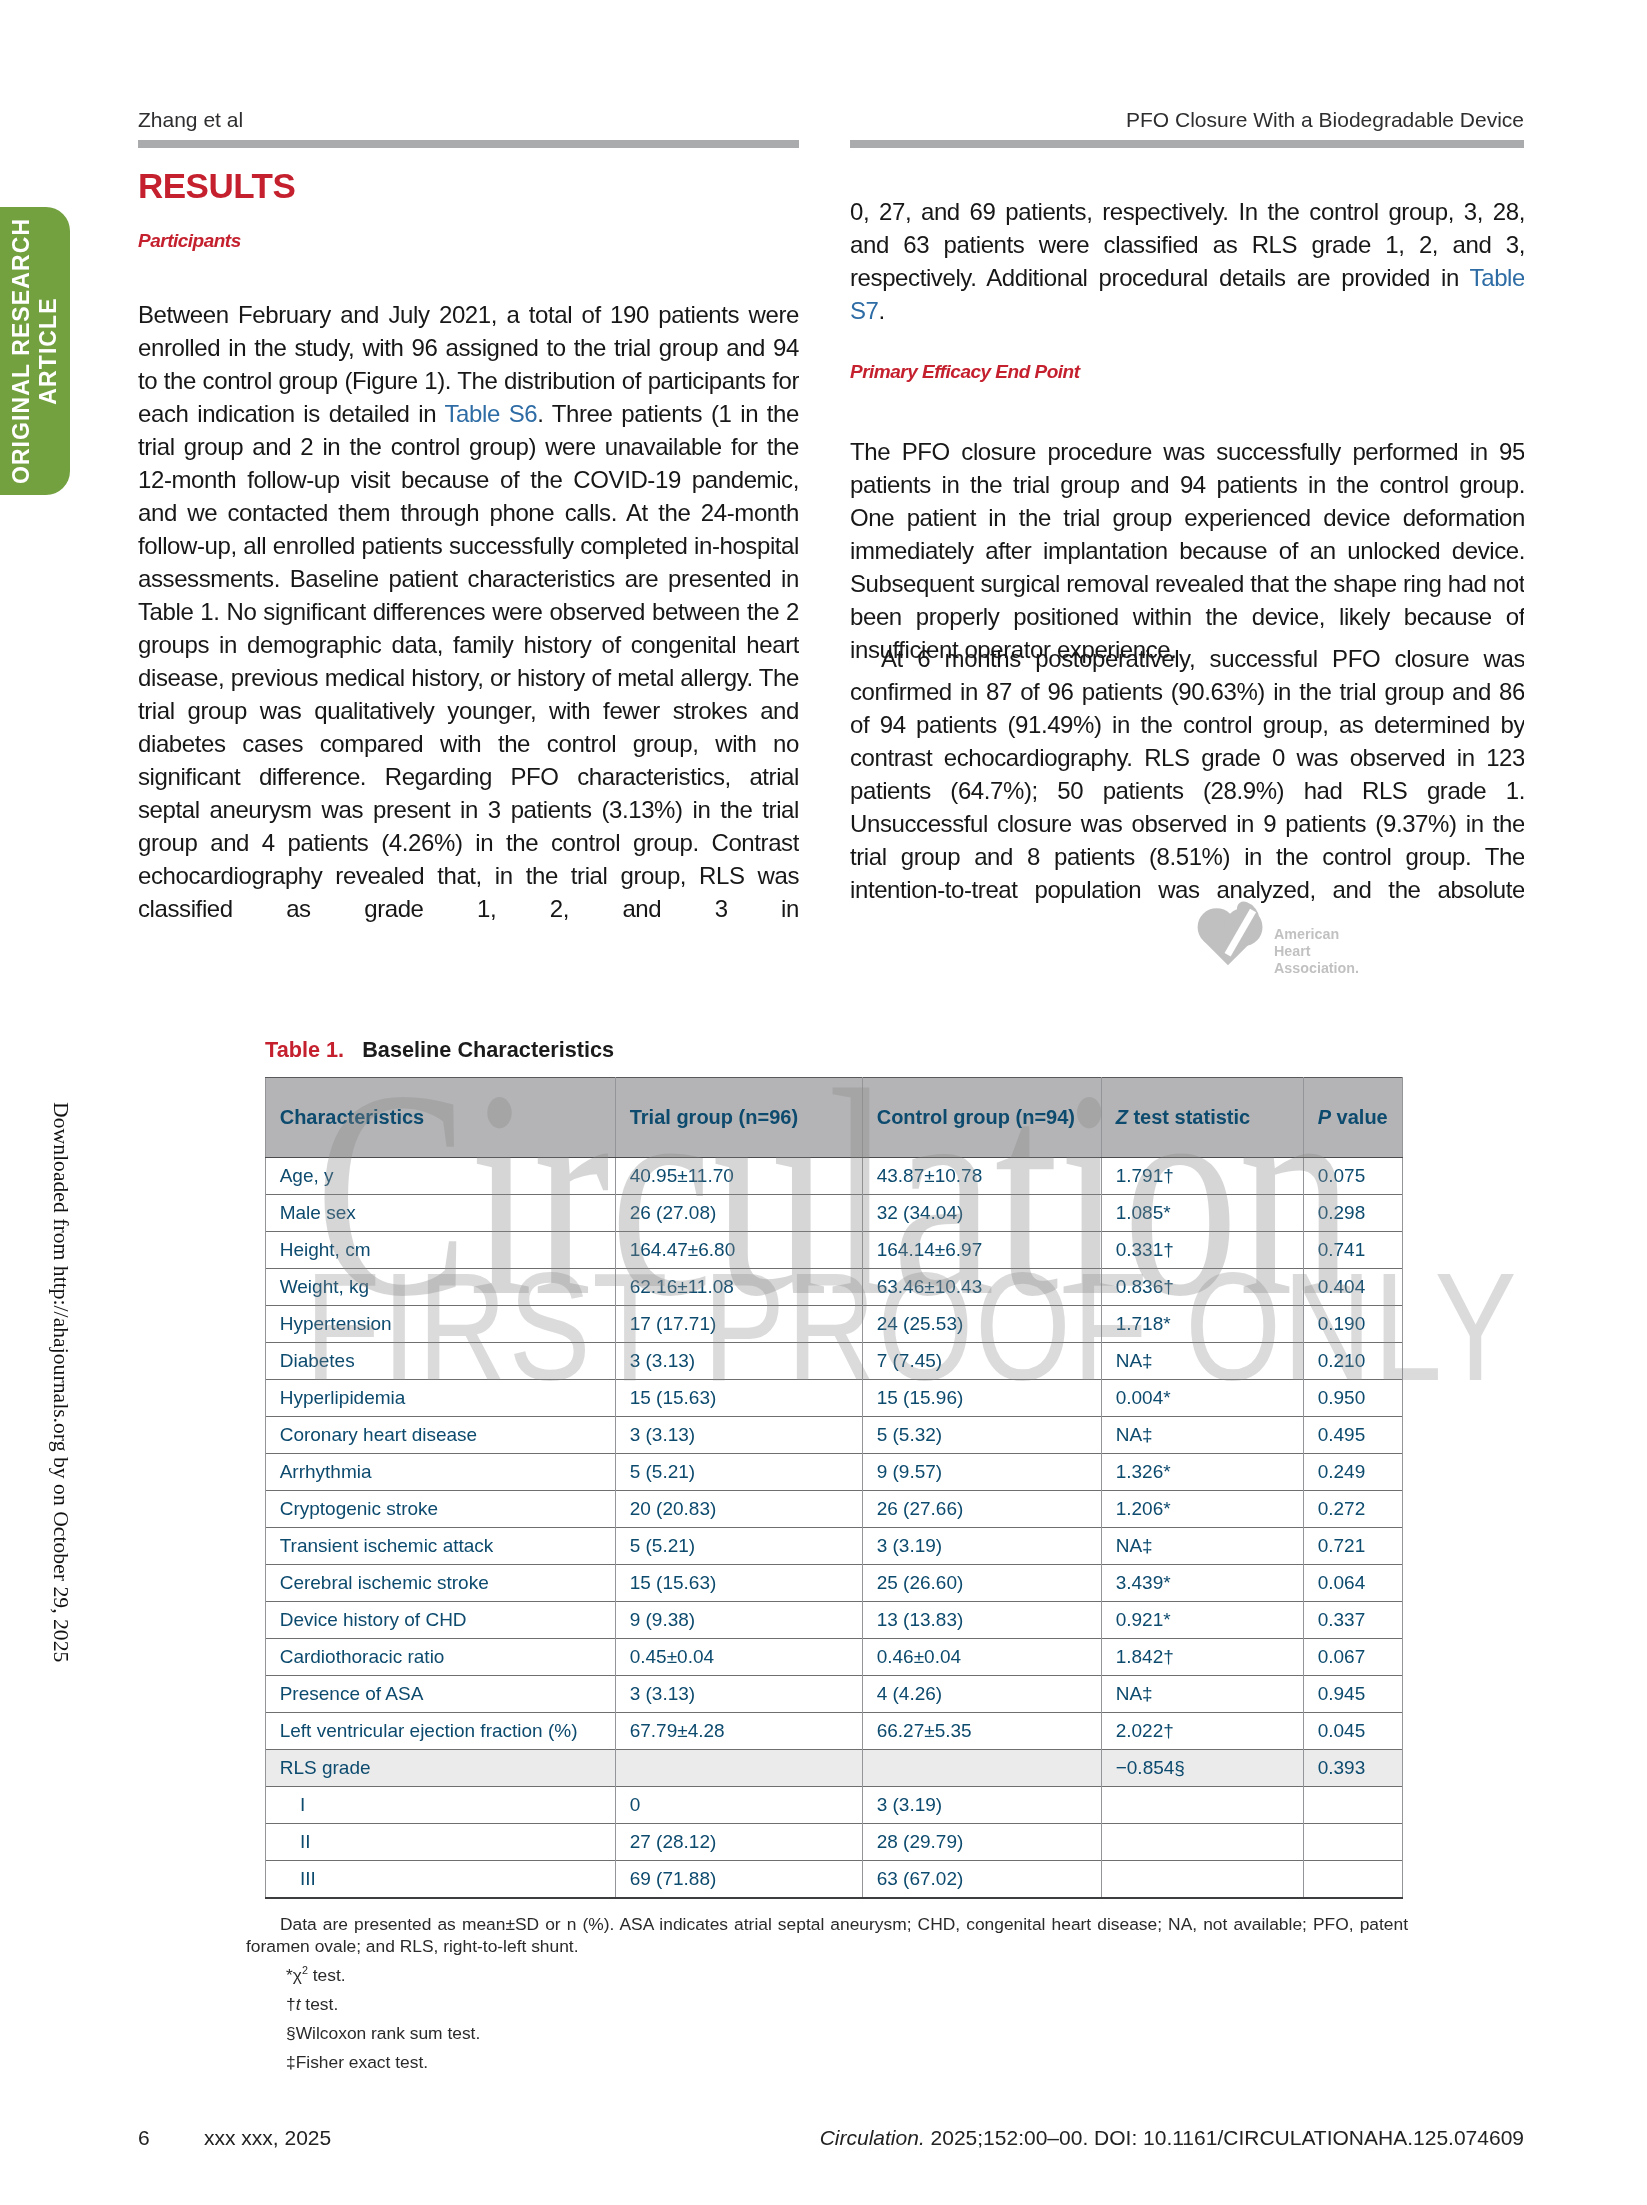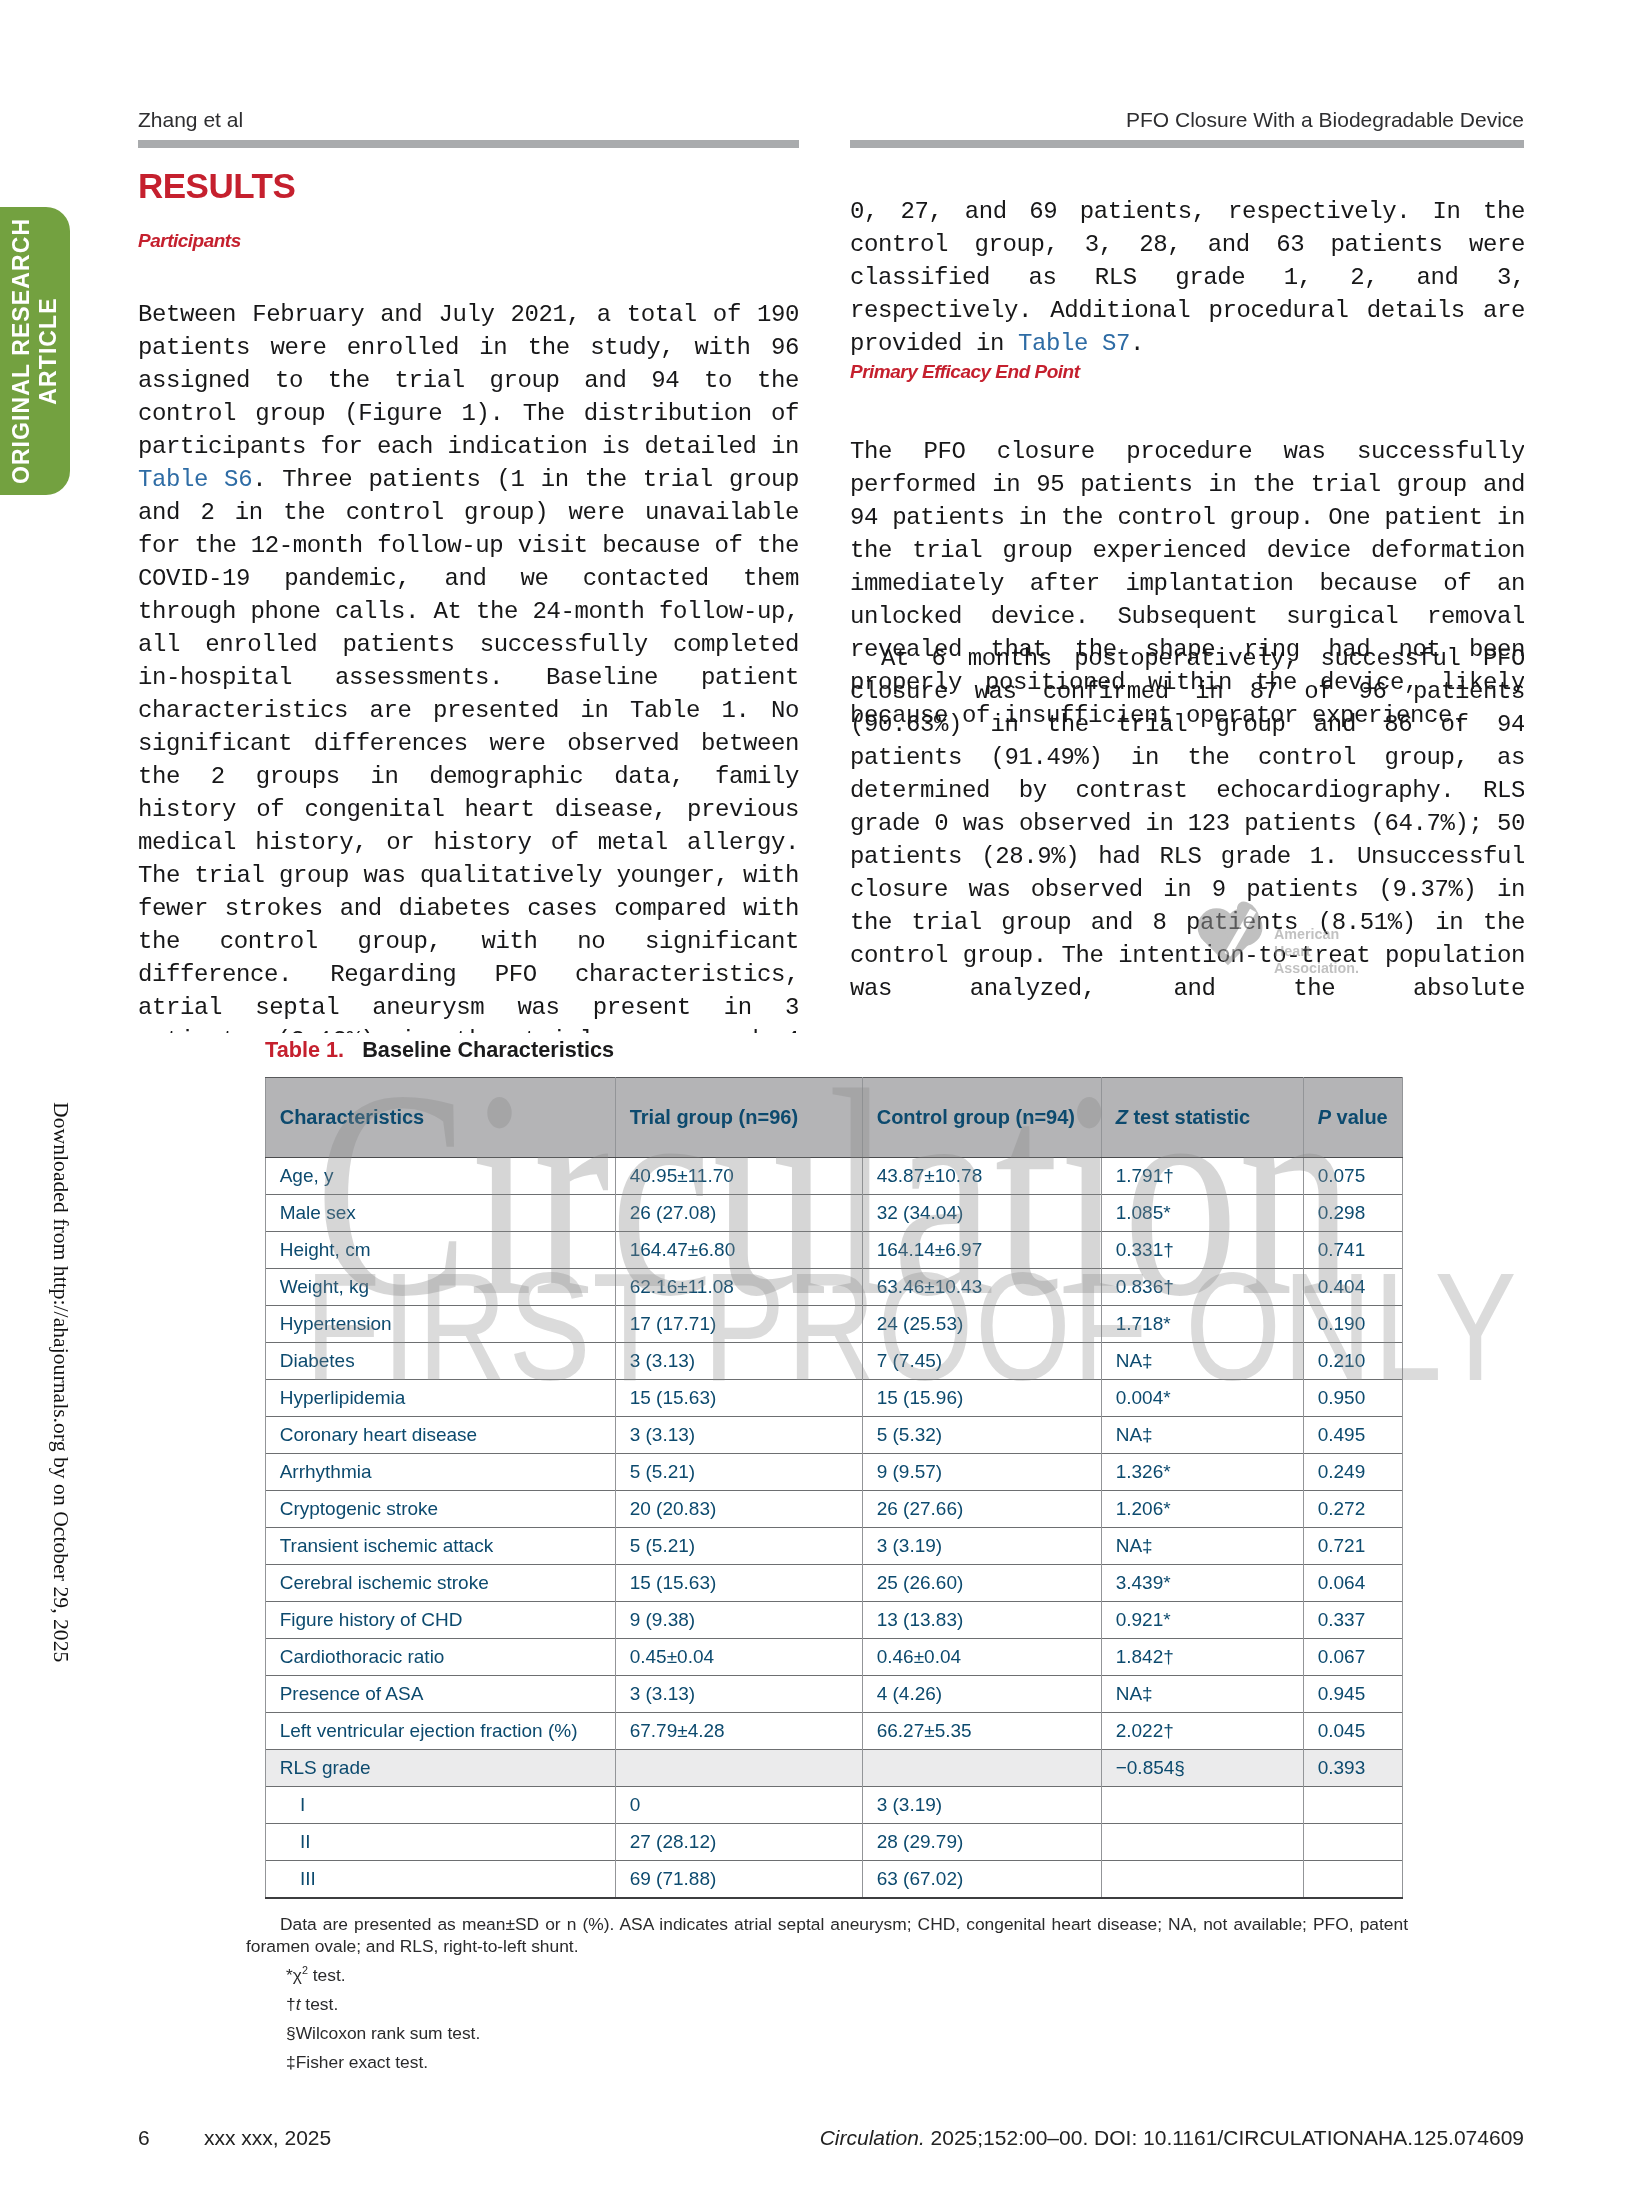--- a/index.html
+++ b/index.html
@@ -30,7 +30,7 @@
   .h2{font-size:19px;font-weight:bold;color:#c5202e;letter-spacing:-0.5px;font-style:italic;}
   .h2.participants{position:absolute;left:138px;top:230px;}
   .h2.efficacy{position:absolute;left:850px;top:361px;}
-  .body-p{font-size:24px;line-height:33px;letter-spacing:-0.4px;text-align:justify;color:#171718;font-family:Liberation Mono, monospace;}
+  .body-p{font-size:24px;line-height:33px;letter-spacing:-0.4px;text-align:justify;color:#171718;}
   .p-left1{position:absolute;left:138px;top:274px;width:661px;height:735px;overflow:hidden;text-align-last:justify;}
   .p-right1{position:absolute;left:850px;top:171px;width:675px;}
   .p-right2{position:absolute;left:850px;top:411px;width:675px;}

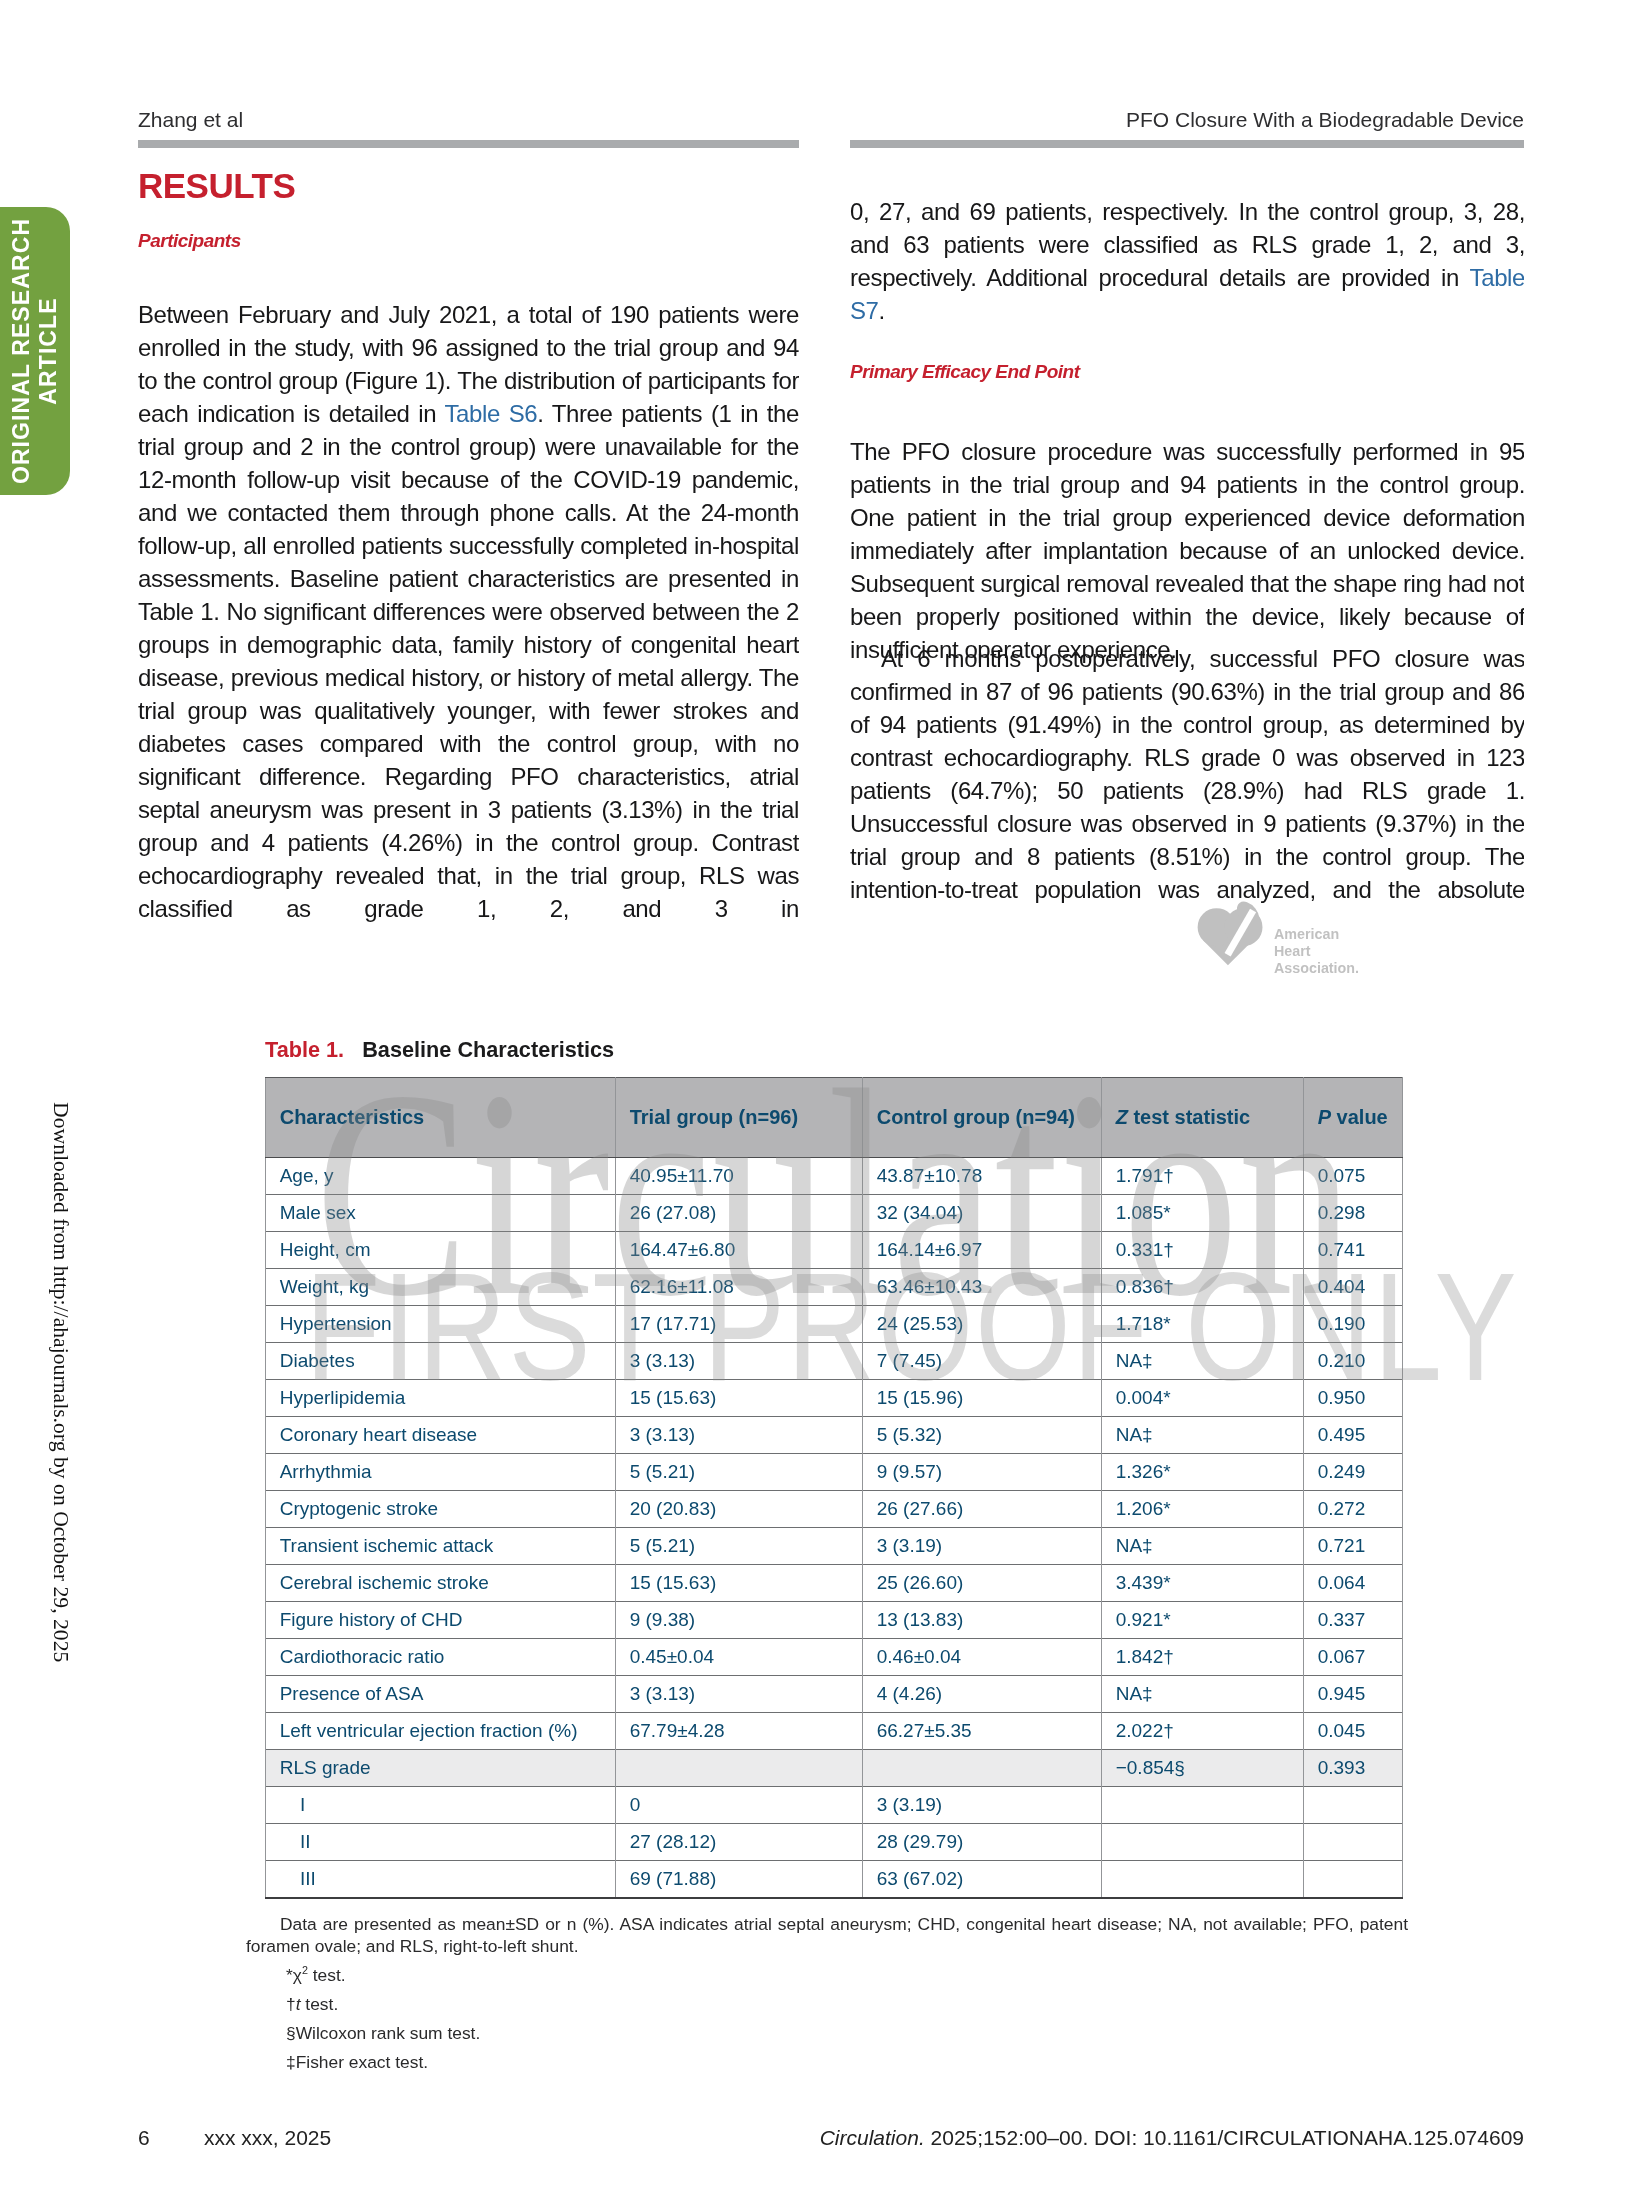--- a/index.html
+++ b/index.html
@@ -239,7 +239,7 @@
           <td>0.064</td>
         </tr>
       <tr>
-          <td class="c-label">Figure history of CHD</td>
+          <td class="c-label">Device history of CHD</td>
           <td>9 (9.38)</td>
           <td>13 (13.83)</td>
           <td>0.921*</td>

